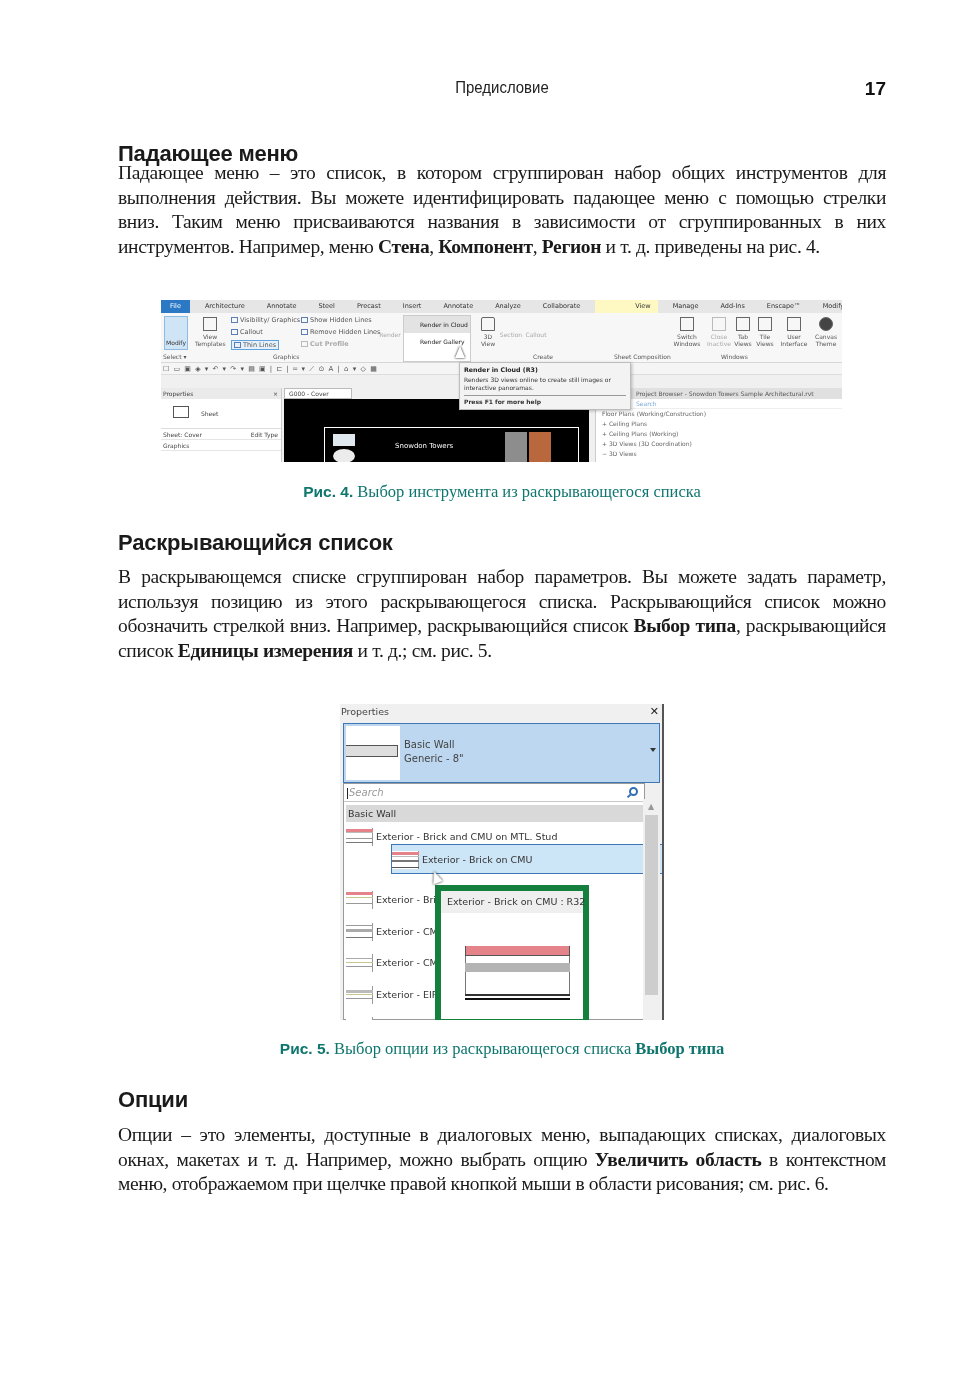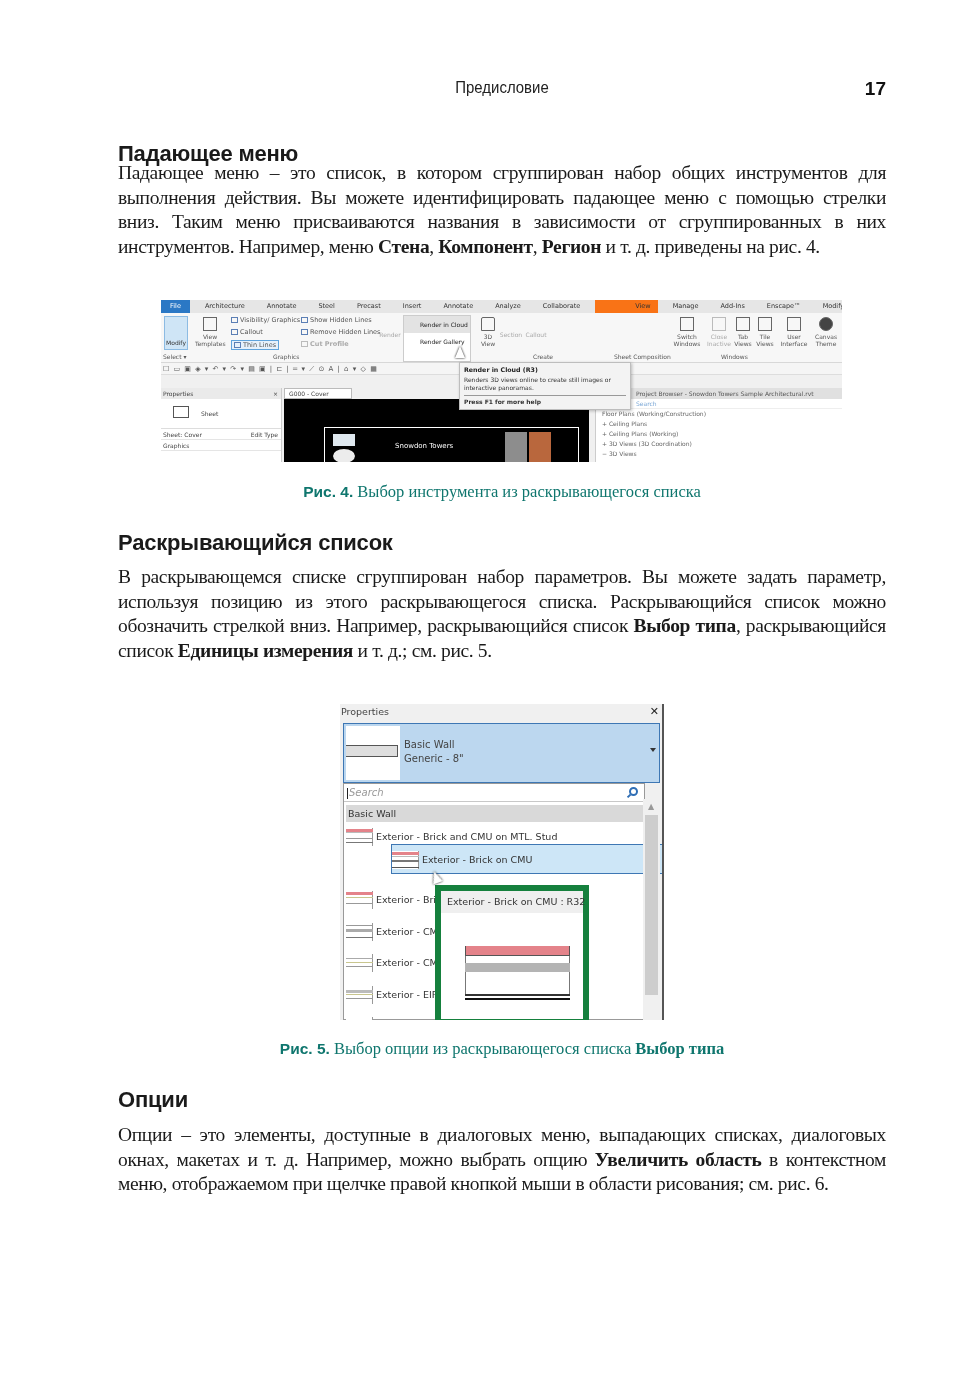--- a/index.html
+++ b/index.html
@@ -21,7 +21,7 @@
   .f4-tabs { position: absolute; top: 0; left: 0; right: 0; height: 13px; background: #e6e6e6; display: flex; align-items: center; gap: 8px; }
   .f4-tab { padding: 0 7px; height: 13px; line-height: 13px; white-space: nowrap; color: #333; }
   .f4-tab.file { background: #2b78c5; color: #fff; padding: 0 9px; }
-  .f4-tab.active { background: #f97316; padding-left: 40px; }
+  .f4-tab.active { background: #fef9c3; padding-left: 40px; }
   .f4-ribbon { position: absolute; top: 13px; left: 0; right: 0; height: 50px; background: #f7f7f7; border-bottom: 1px solid #d8d8d8; }
   .f4-panel-label { position: absolute; top: 40px; font-size: 6px; color: #555; }
   .rb { position: absolute; display: flex; align-items: center; gap: 2px; font-size: 6.5px; white-space: nowrap; color: #555; }

